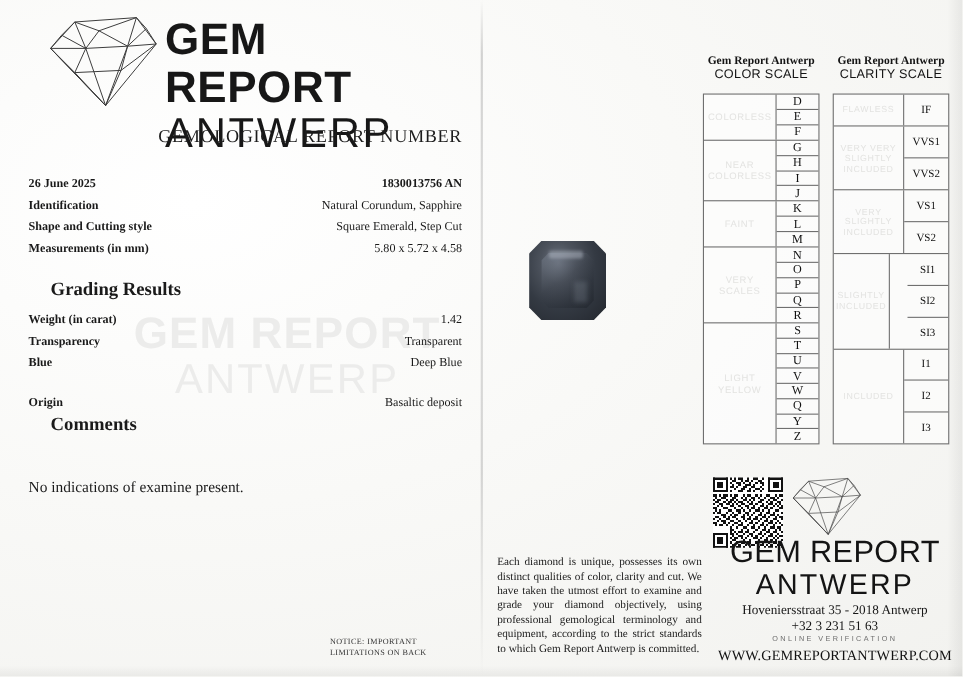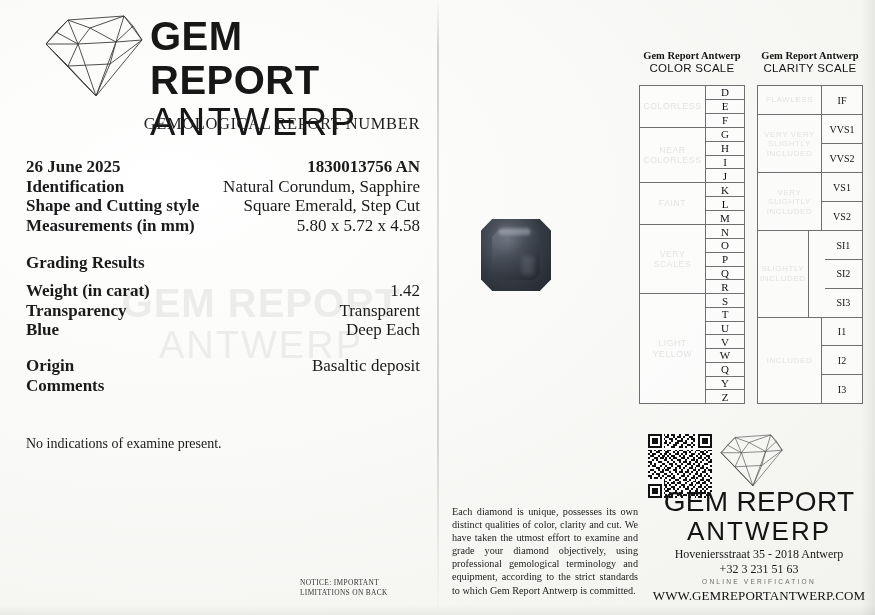--- a/index.html
+++ b/index.html
@@ -68,7 +68,7 @@
   
   .datablock{position:absolute;left:26px;top:158px;width:394px;}
   .row{display:flex;justify-content:space-between;align-items:flex-end;
-       font-size:17px;line-height:18.5px;margin-bottom:1px;}
+       font-size:11px;line-height:18.5px;margin-bottom:1px;}
   .row .lbl{font-weight:700;}
   .row .val{text-align:right;}
   .section-title{font-size:17px;font-weight:700;margin-top:18px;margin-bottom:9px;}

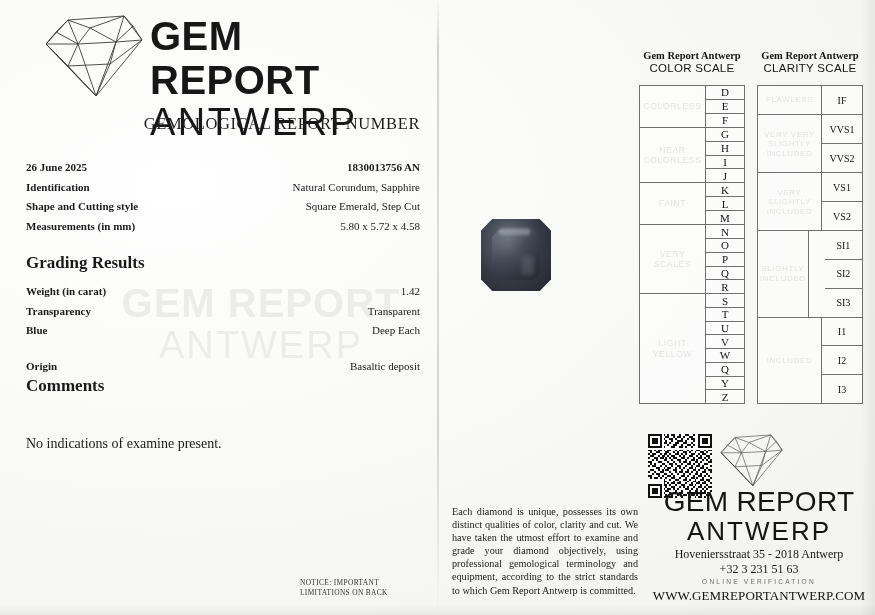--- a/index.html
+++ b/index.html
@@ -71,7 +71,7 @@
        font-size:11px;line-height:18.5px;margin-bottom:1px;}
   .row .lbl{font-weight:700;}
   .row .val{text-align:right;}
-  .section-title{font-size:17px;font-weight:700;margin-top:18px;margin-bottom:9px;}
+  .section-title{font-size:17px;font-weight:700;margin-top:18px;margin-bottom:9px;margin-left:20px;}
   .gap{height:16px;}
 
   .comments-text{

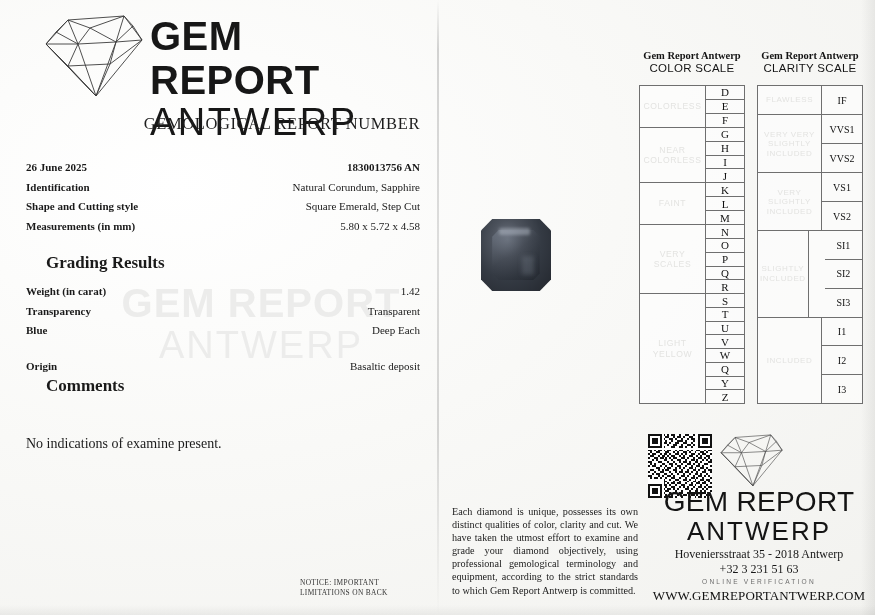--- a/index.html
+++ b/index.html
@@ -256,7 +256,7 @@
     </div>
     <div class="row">
       <span class="lbl">Blue</span>
-      <span class="val">Deep Each</span>
+      <span class="val">Deep Blue</span>
     </div>
 
     <div class="gap"></div>

